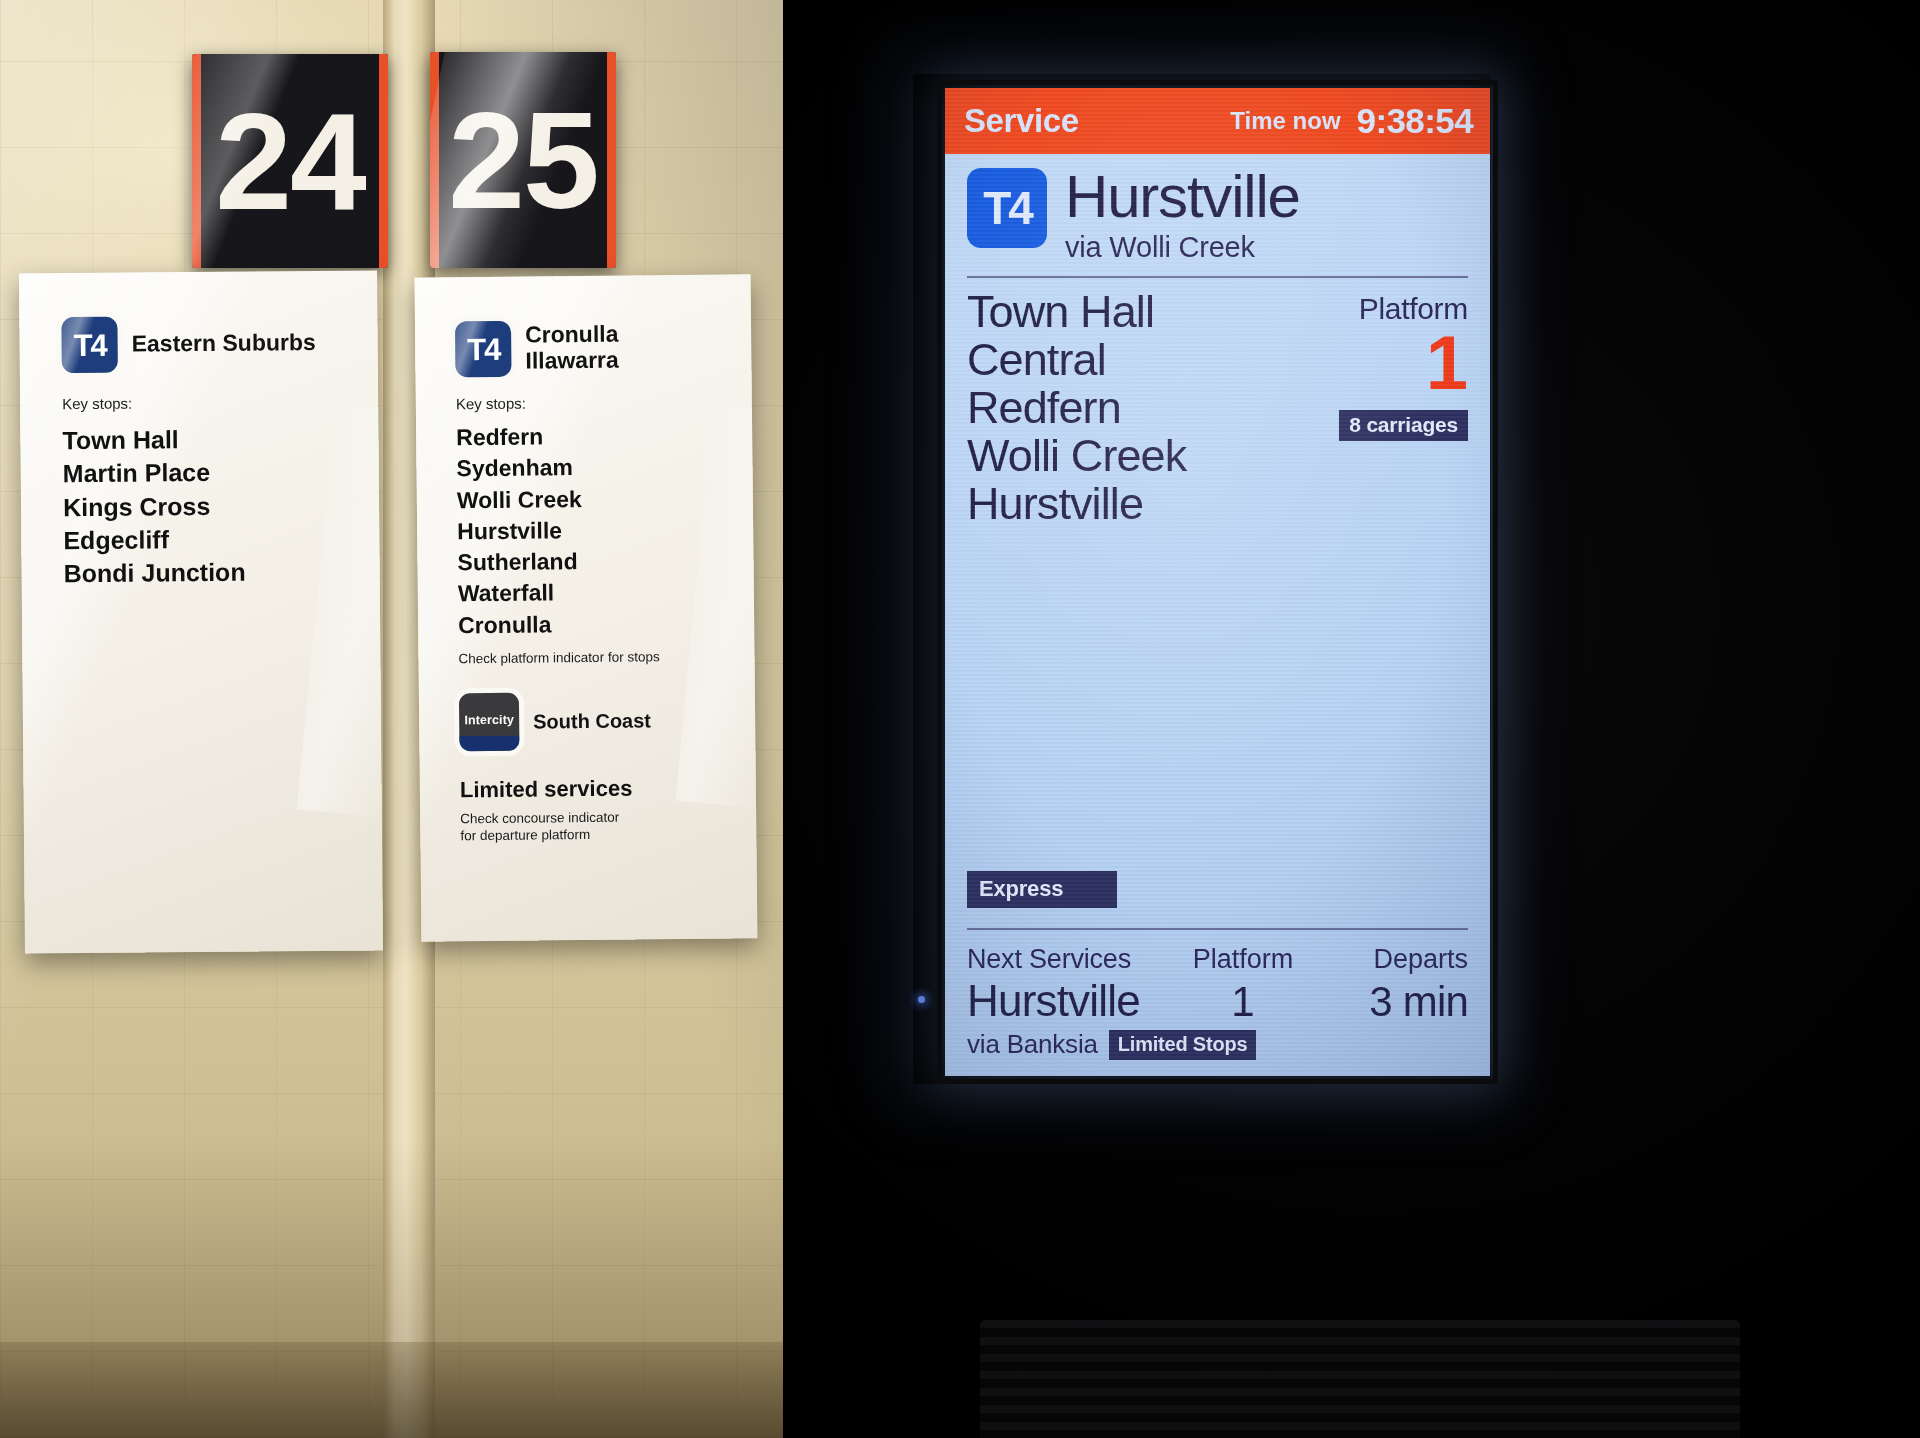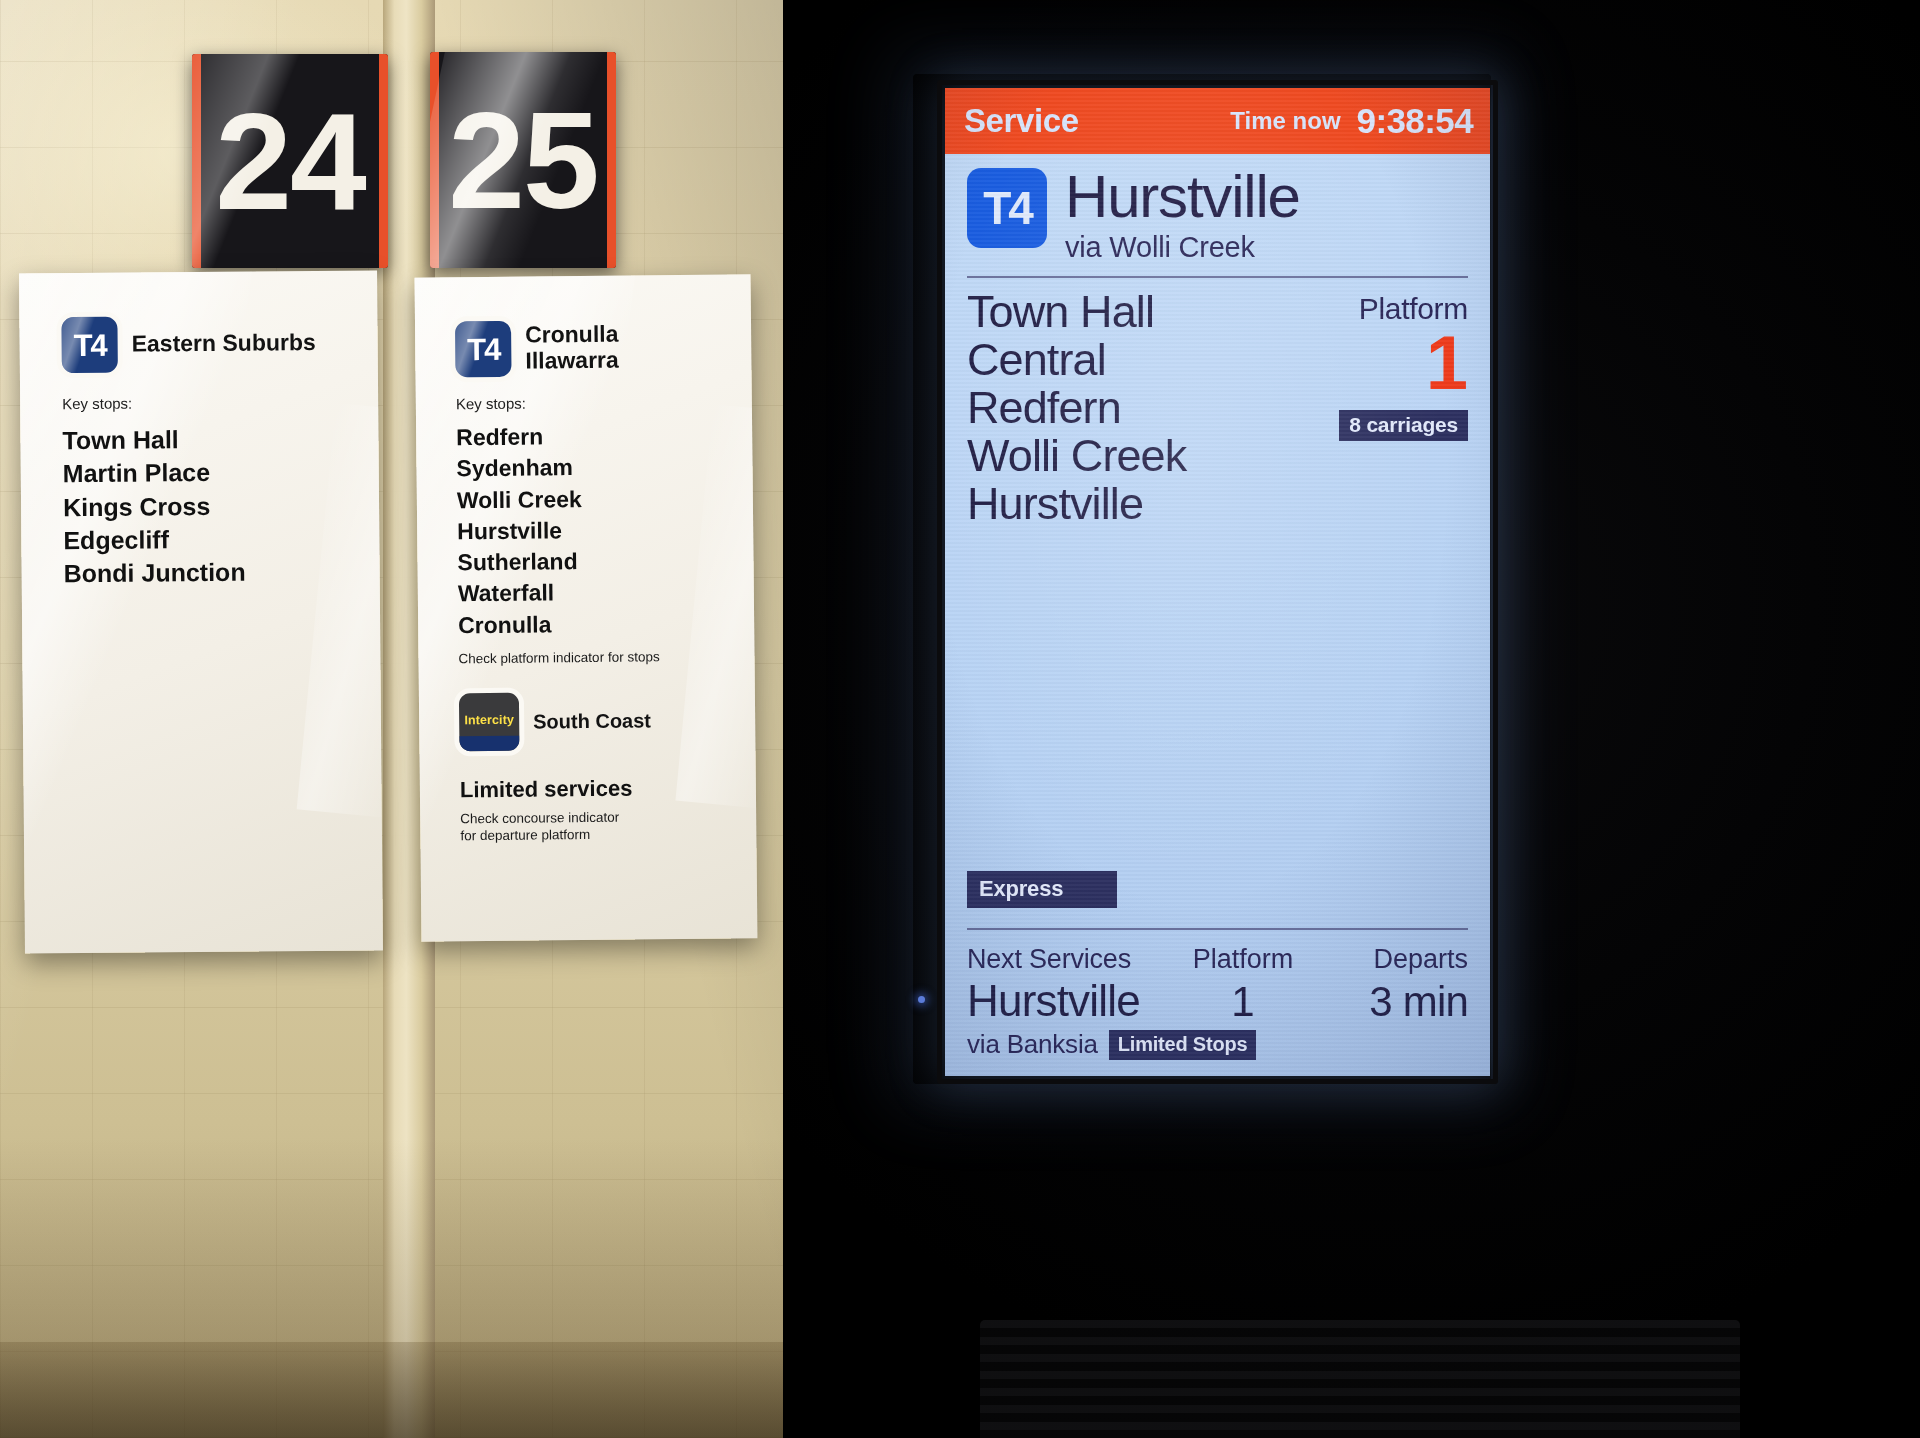--- a/index.html
+++ b/index.html
@@ -75,7 +75,7 @@
   .intercity-row{display:flex;align-items:center;gap:14px;margin-top:26px;}
   .ic-badge{width:60px;height:58px;border-radius:11px;background:#3a3a3c;position:relative;
     box-shadow:0 0 0 5px #fbf9f4;overflow:hidden;display:flex;align-items:center;justify-content:center;}
-  .ic-badge .ictxt{color:#fde047;font-size:12.5px;font-weight:600;margin-bottom:4px;letter-spacing:.1px;}
+  .ic-badge .ictxt{color:#ffffff;font-size:12.5px;font-weight:600;margin-bottom:4px;letter-spacing:.1px;}
   .ic-badge .icstripe{position:absolute;left:0;right:0;bottom:0;height:15px;background:#17316e;}
   .ic-name{font-size:20px;font-weight:700;color:#131313;}
   .limited{font-size:22px;font-weight:700;color:#111;margin-top:26px;}

